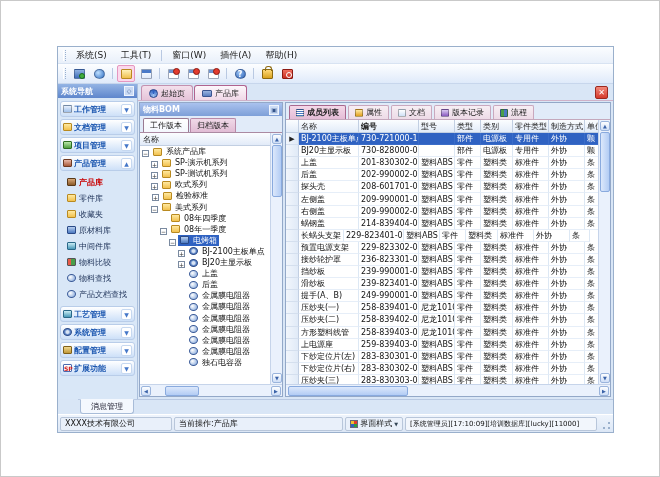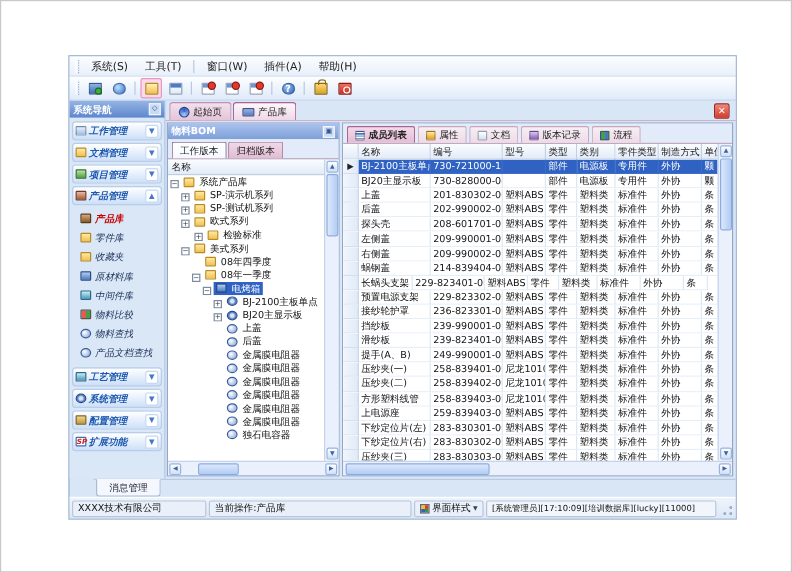--- a/index.html
+++ b/index.html
@@ -36,7 +36,7 @@
   .sidebar{width:80px;flex:none;background:#d9e7f7;border-right:1px solid #aabfdc;display:flex;flex-direction:column;}
   .nav-header{height:14px;flex:none;background:linear-gradient(#94b4e4,#5e86cc);color:#fff;font-weight:bold;display:flex;align-items:center;padding:0 3px;}
   .nav-hbtn{margin-left:auto;width:10px;height:10px;background:#c9daf4;border:1px solid #eef4fd;color:#34548c;font-size:6px;line-height:8px;text-align:center;}
-  .nav-body{flex:1;padding:3px 2px;display:flex;flex-direction:column;gap:2px;overflow:hidden;font-style:italic;}
+  .nav-body{flex:1;padding:3px 2px;display:flex;flex-direction:column;gap:2px;overflow:hidden;}
   .sec-btn{height:16px;flex:none;border-radius:3px;background:linear-gradient(#ffffff,#cde0f8);border:1px solid #b9cde9;display:flex;align-items:center;gap:2px;padding:0 2px;color:#1c57b0;font-weight:bold;}
   .sec-chev{margin-left:auto;width:11px;height:11px;border-radius:2px;background:#fff;color:#4577c8;font-size:6px;line-height:9px;text-align:center;border:1px solid #c6d8f0;flex:none;}
   .sec-items{display:flex;flex-direction:column;gap:2px;padding:2px 0 3px 7px;}

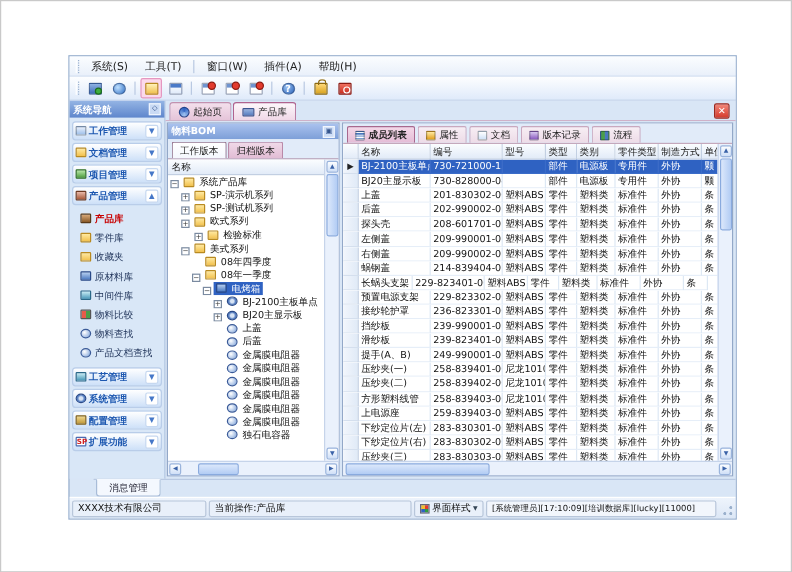--- a/index.html
+++ b/index.html
@@ -481,7 +481,7 @@
                 <div class="thead">
                     <div class="th" style="width: 13px;"></div>
                     <div class="th" style="width: 60px;">名称</div>
-                    <div class="th" style="width: 60px;">编号</div>
+                    <div class="th" style="width: 60px; font-weight: bold;">编号</div>
                     <div class="th" style="width: 36px;">型号</div>
                     <div class="th" style="width: 26px;">类型</div>
                     <div class="th" style="width: 32px;">类别</div>

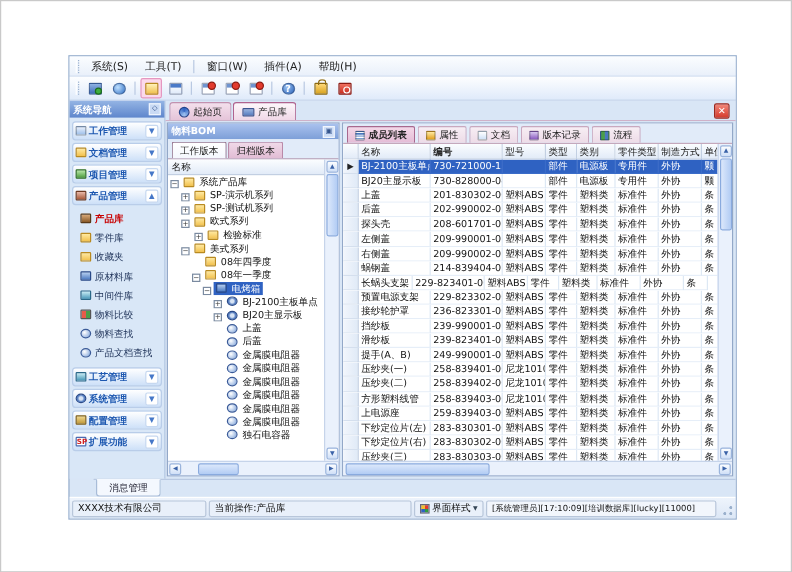--- a/index.html
+++ b/index.html
@@ -324,7 +324,7 @@
                         <span>欧式系列</span>
                       </span>
                     </div>
-                    <div class="trow" style="padding-left: 22px;">
+                    <div class="trow" style="padding-left: 12px;">
                       <span class="texp">+</span>
                       <span class="tsel">
                         <span class="tic ic c-yellow"></span>

